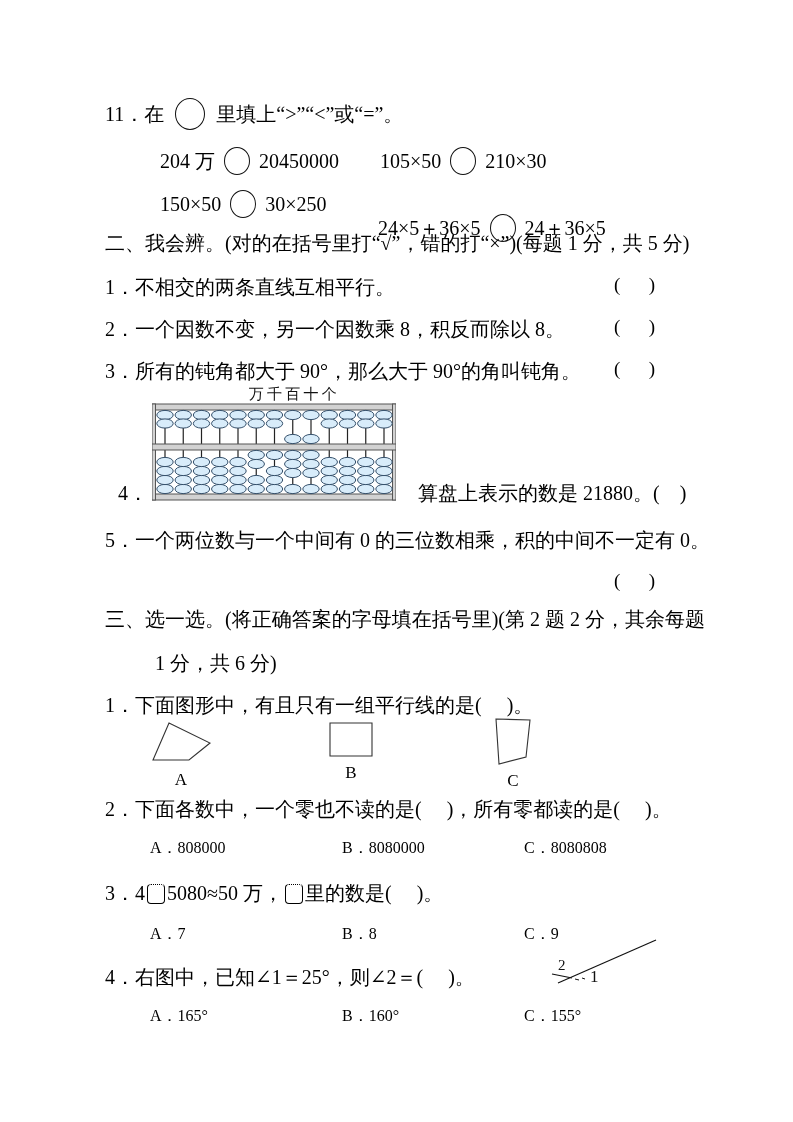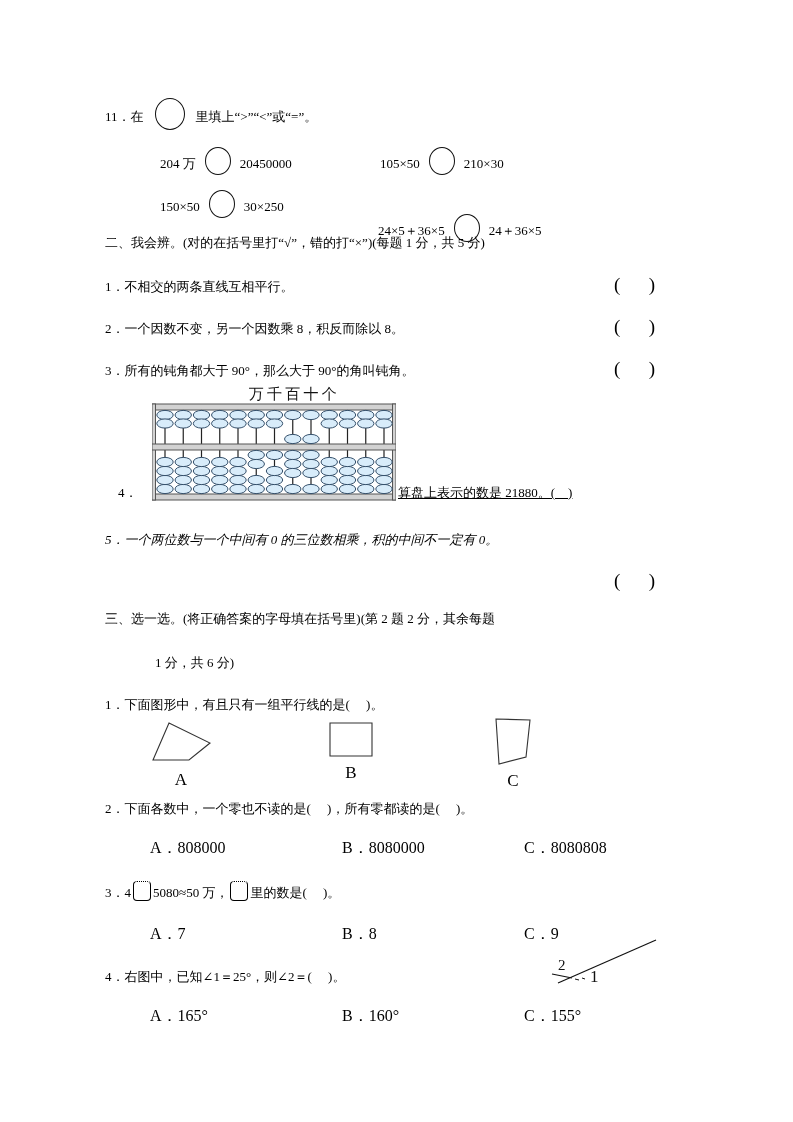--- a/index.html
+++ b/index.html
@@ -11,7 +11,7 @@
     color:#000;
     overflow:hidden;
   }
-  .line{position:absolute;white-space:nowrap;font-size:13px;line-height:26px;}
+  .line{position:absolute;white-space:nowrap;font-size:20px;line-height:26px;}
   .circle{
     display:inline-block;width:24px;height:26px;
     border:1.3px solid #111;border-radius:50%;

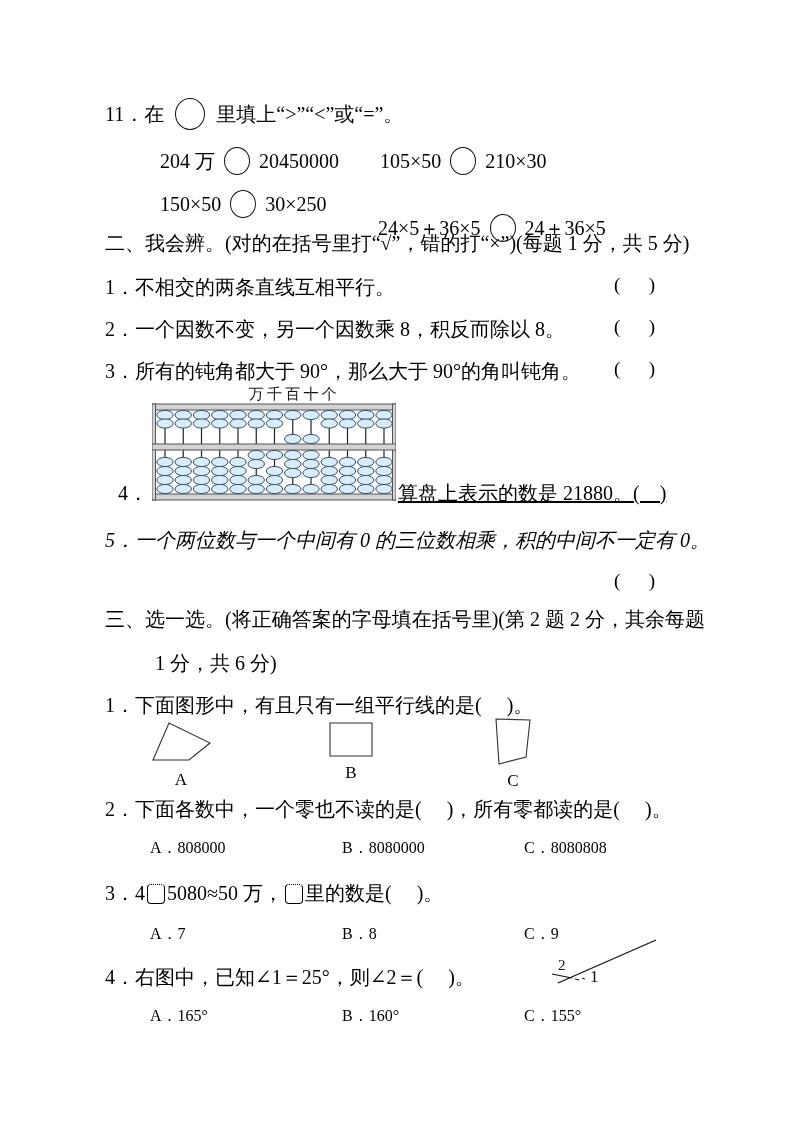--- a/index.html
+++ b/index.html
@@ -174,7 +174,7 @@
         <ellipse cx="232" cy="85" rx="8.2" ry="4.6" fill="#d8ecfa" stroke="#35506b" stroke-width="1"></ellipse>
         <ellipse cx="232" cy="76" rx="8.2" ry="4.6" fill="#d8ecfa" stroke="#35506b" stroke-width="1"></ellipse>
       </svg></div>
-  <div class="line" style="left:398px;top:480px;text-decoration:underline;">算盘上表示的数是 21880。(&nbsp;&nbsp;&nbsp;&nbsp;)</div>
+  <div class="line" style="left:418px;top:480px;">算盘上表示的数是 21880。(&nbsp;&nbsp;&nbsp;&nbsp;)</div>
 
   <div class="line" style="left:105px;top:527px;font-style:italic;">
     <span>5．</span><span>一个两位数与一个中间有 0 的三位数相乘，积的中间不一定有 0。</span>

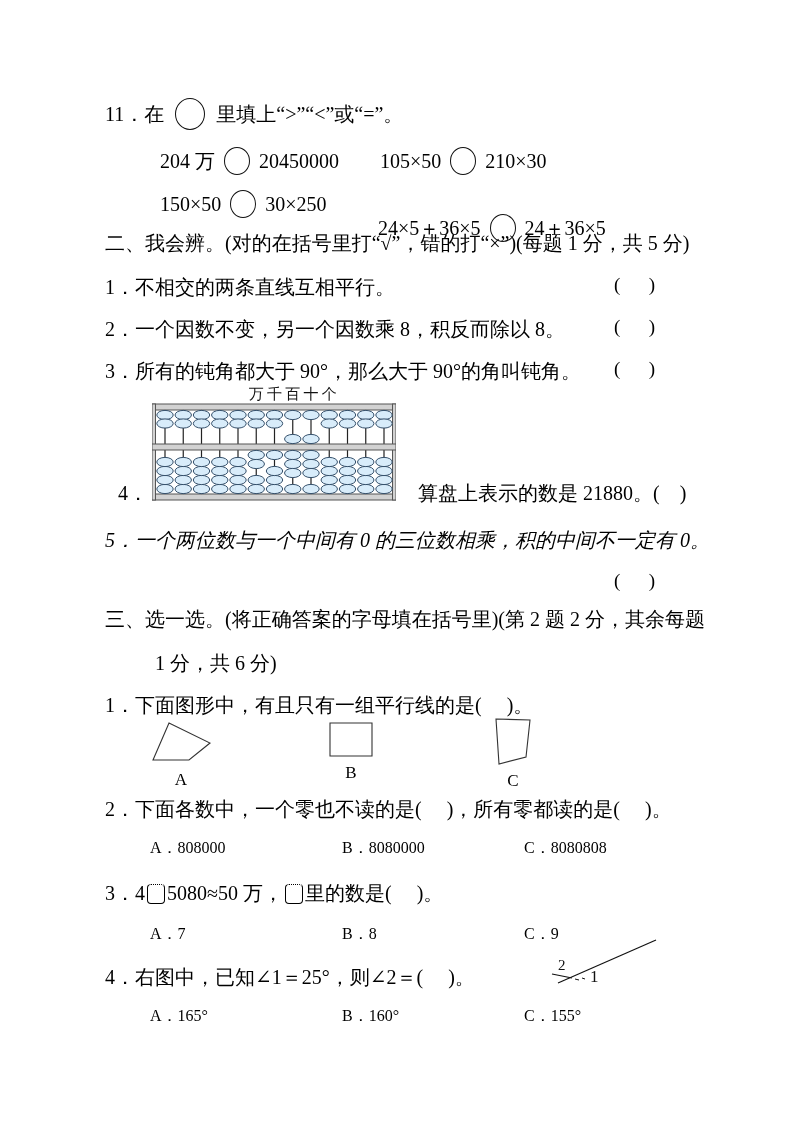--- a/index.html
+++ b/index.html
@@ -176,7 +176,7 @@
       </svg></div>
   <div class="line" style="left:418px;top:480px;">算盘上表示的数是 21880。(&nbsp;&nbsp;&nbsp;&nbsp;)</div>
 
-  <div class="line" style="left:105px;top:527px;font-style:italic;">
+  <div class="line" style="left:105px;top:527px;">
     <span>5．</span><span>一个两位数与一个中间有 0 的三位数相乘，积的中间不一定有 0。</span>
   </div>
   <span class="paren-col" style="left:614px;top:570px;">(&nbsp;&nbsp;&nbsp;&nbsp;&nbsp;&nbsp;)</span>

